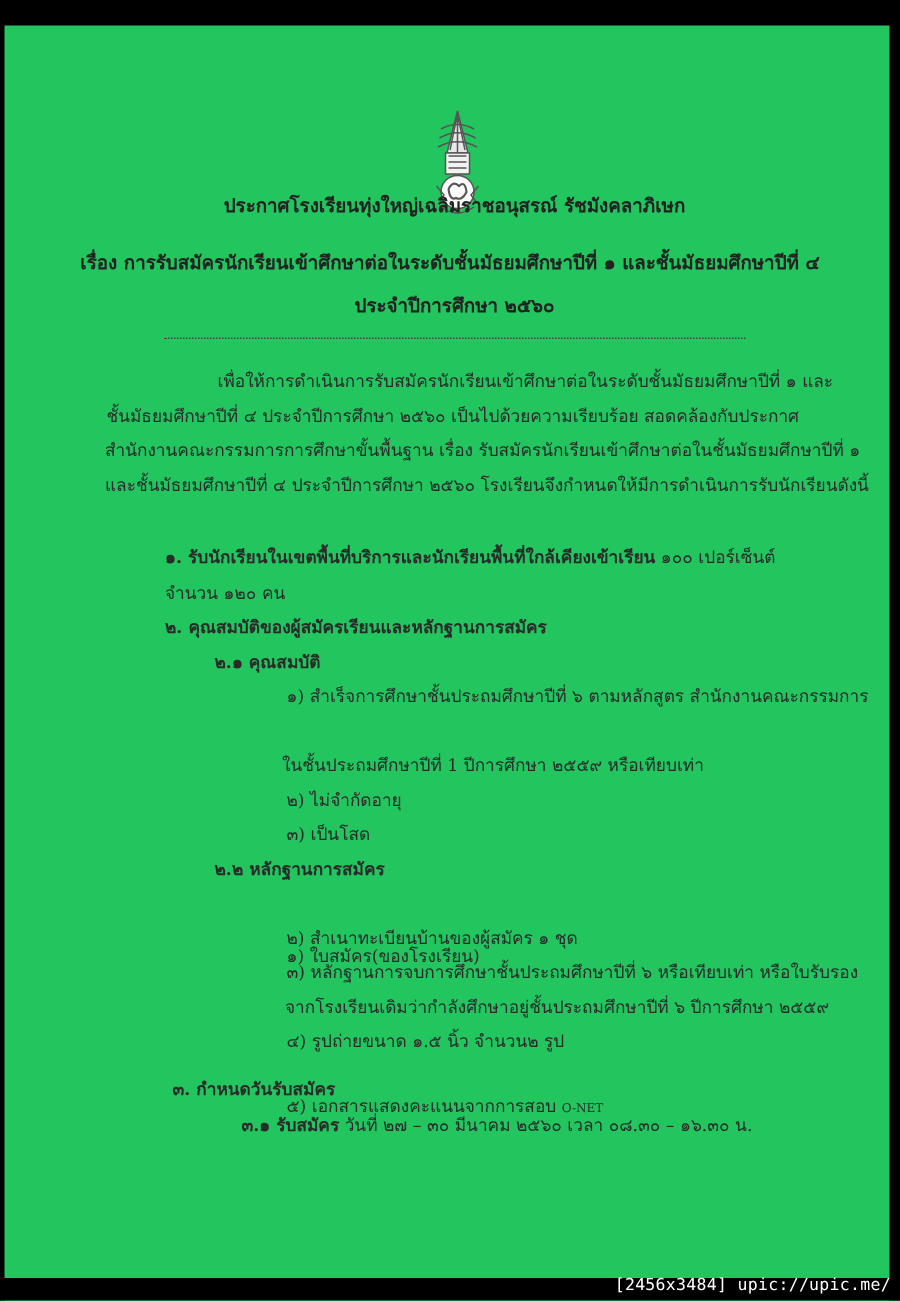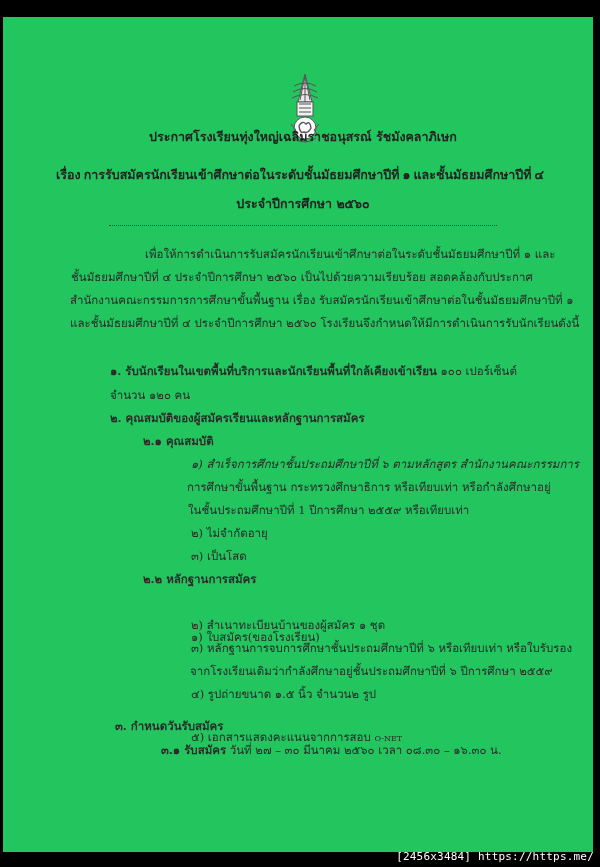--- a/index.html
+++ b/index.html
@@ -36,7 +36,7 @@
   </svg>
 
   <div class="title" style="top:110px;">ประกาศโรงเรียนทุ่งใหญ่เฉลิมราชอนุสรณ์ รัชมังคลาภิเษก</div>
-  <div class="title" style="top:148px; left:-3px;font-family:Liberation Serif, serif;">เรื่อง   การรับสมัครนักเรียนเข้าศึกษาต่อในระดับชั้นมัธยมศึกษาปีที่ ๑ และชั้นมัธยมศึกษาปีที่ ๔</div>
+  <div class="title" style="top:148px; left:-3px;">เรื่อง   การรับสมัครนักเรียนเข้าศึกษาต่อในระดับชั้นมัธยมศึกษาปีที่ ๑ และชั้นมัธยมศึกษาปีที่ ๔</div>
   <div class="title" style="top:177px;">ประจำปีการศึกษา ๒๕๖๐</div>
   <div class="rule"></div>
 

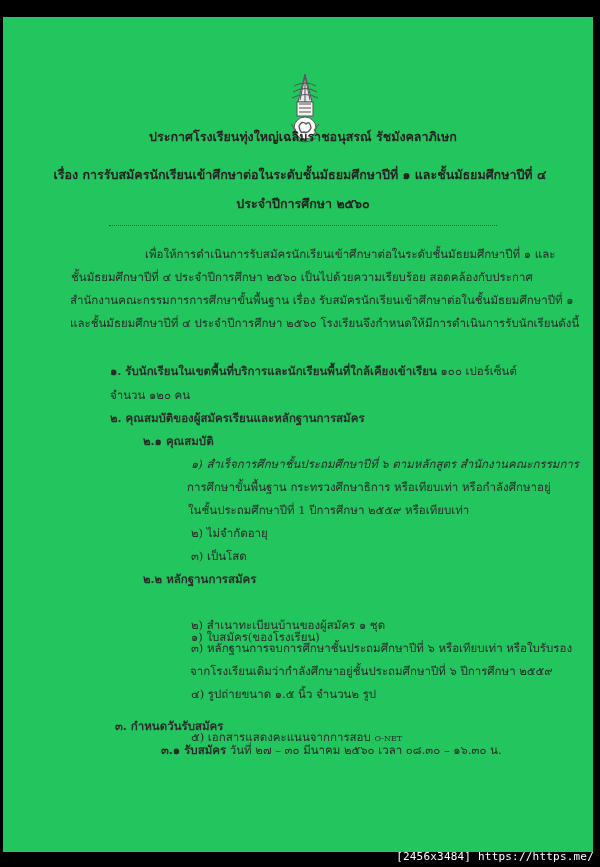--- a/index.html
+++ b/index.html
@@ -52,7 +52,7 @@
 
   <div class="line bold" style="left:107px; top:392px;">๒. คุณสมบัติของผู้สมัครเรียนและหลักฐานการสมัคร</div>
   <div class="line bold" style="left:140px; top:415px;">๒.๑ คุณสมบัติ</div>
-  <div class="line" style="left:188px; top:438px;font-style:italic;">๑) สำเร็จการศึกษาชั้นประถมศึกษาปีที่ ๖ ตามหลักสูตร สำนักงานคณะกรรมการ</div>
+  <div class="line" style="left:188px; top:438px;">๑) สำเร็จการศึกษาชั้นประถมศึกษาปีที่ ๖ ตามหลักสูตร สำนักงานคณะกรรมการ</div>
   <div class="line" style="left:184px; top:461px;">การศึกษาขั้นพื้นฐาน กระทรวงศึกษาธิการ  หรือเทียบเท่า  หรือกำลังศึกษาอยู่</div>
   <div class="line" style="left:185px; top:484px;">ในชั้นประถมศึกษาปีที่ 1 ปีการศึกษา ๒๕๕๙  หรือเทียบเท่า</div>
   <div class="line" style="left:188px; top:507px;">๒) ไม่จำกัดอายุ</div>

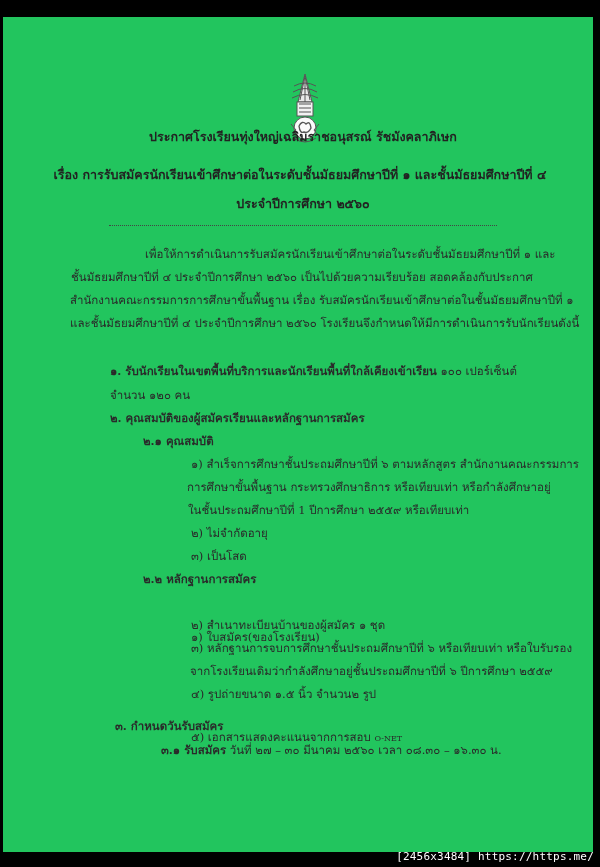--- a/index.html
+++ b/index.html
@@ -53,7 +53,6 @@
   <div class="line bold" style="left:107px; top:392px;">๒. คุณสมบัติของผู้สมัครเรียนและหลักฐานการสมัคร</div>
   <div class="line bold" style="left:140px; top:415px;">๒.๑ คุณสมบัติ</div>
   <div class="line" style="left:188px; top:438px;">๑) สำเร็จการศึกษาชั้นประถมศึกษาปีที่ ๖ ตามหลักสูตร สำนักงานคณะกรรมการ</div>
-  <div class="line" style="left:184px; top:461px;">การศึกษาขั้นพื้นฐาน กระทรวงศึกษาธิการ  หรือเทียบเท่า  หรือกำลังศึกษาอยู่</div>
   <div class="line" style="left:185px; top:484px;">ในชั้นประถมศึกษาปีที่ 1 ปีการศึกษา ๒๕๕๙  หรือเทียบเท่า</div>
   <div class="line" style="left:188px; top:507px;">๒) ไม่จำกัดอายุ</div>
   <div class="line" style="left:188px; top:530px;">๓) เป็นโสด</div>

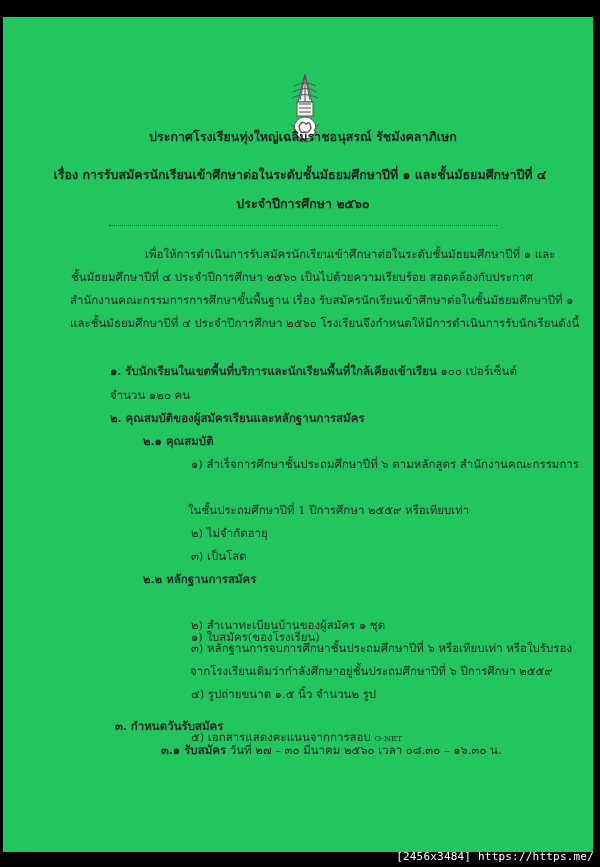--- a/index.html
+++ b/index.html
@@ -77,6 +77,6 @@
 </div>
 
 <div class="footer-bar"></div>
-<div class="watermark">[2456x3484] https://https.me/</div>
+<div class="watermark">[2456x3484] upic://upic.me/</div>
 
 </body></html>

